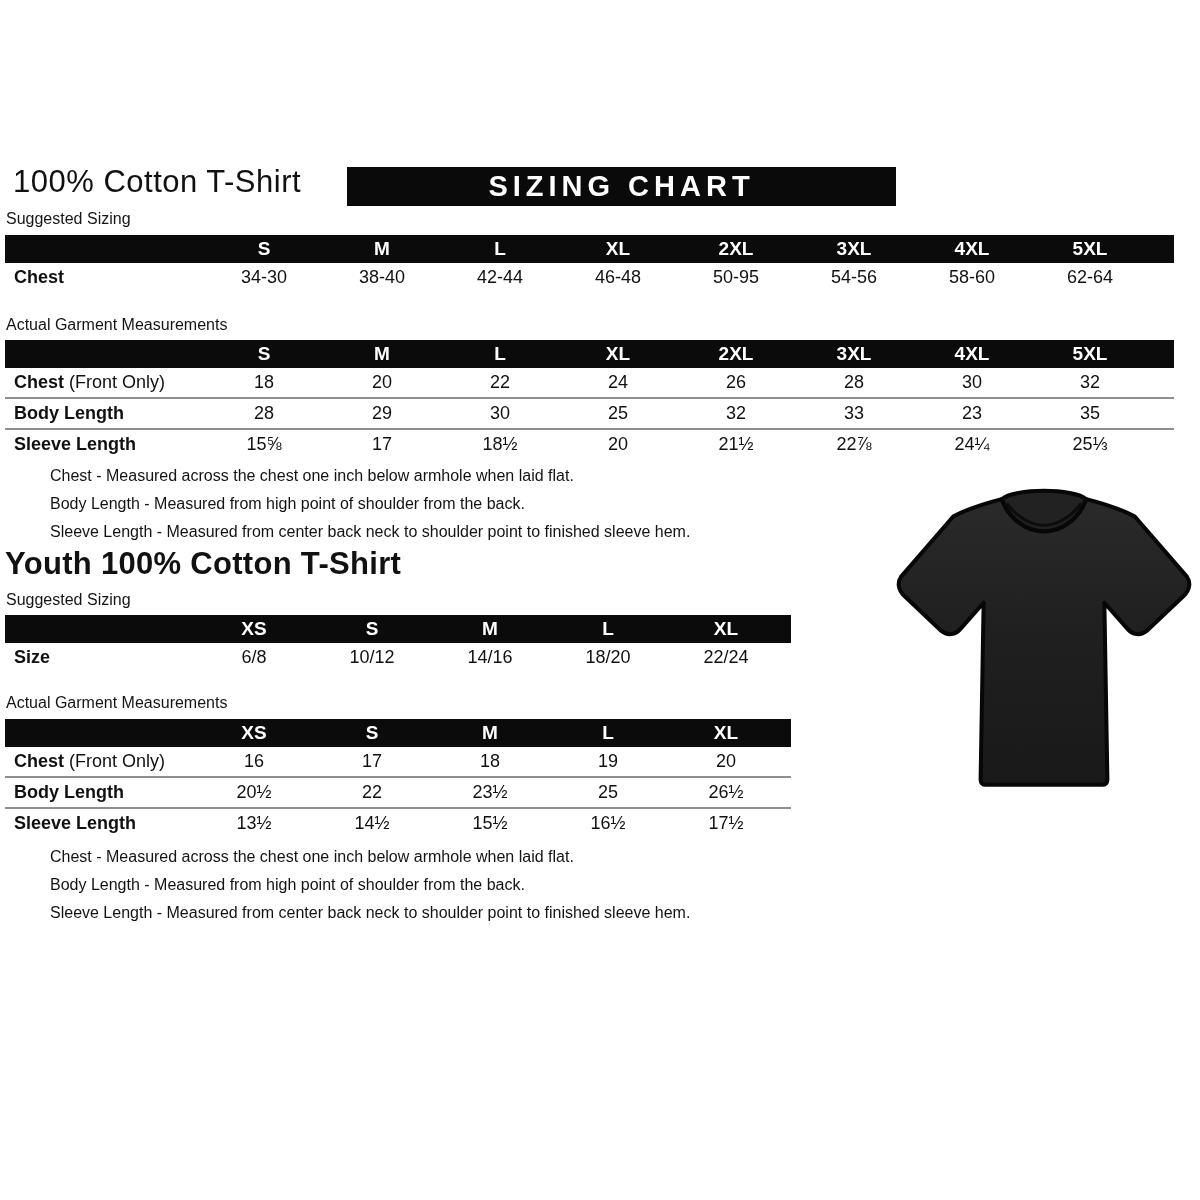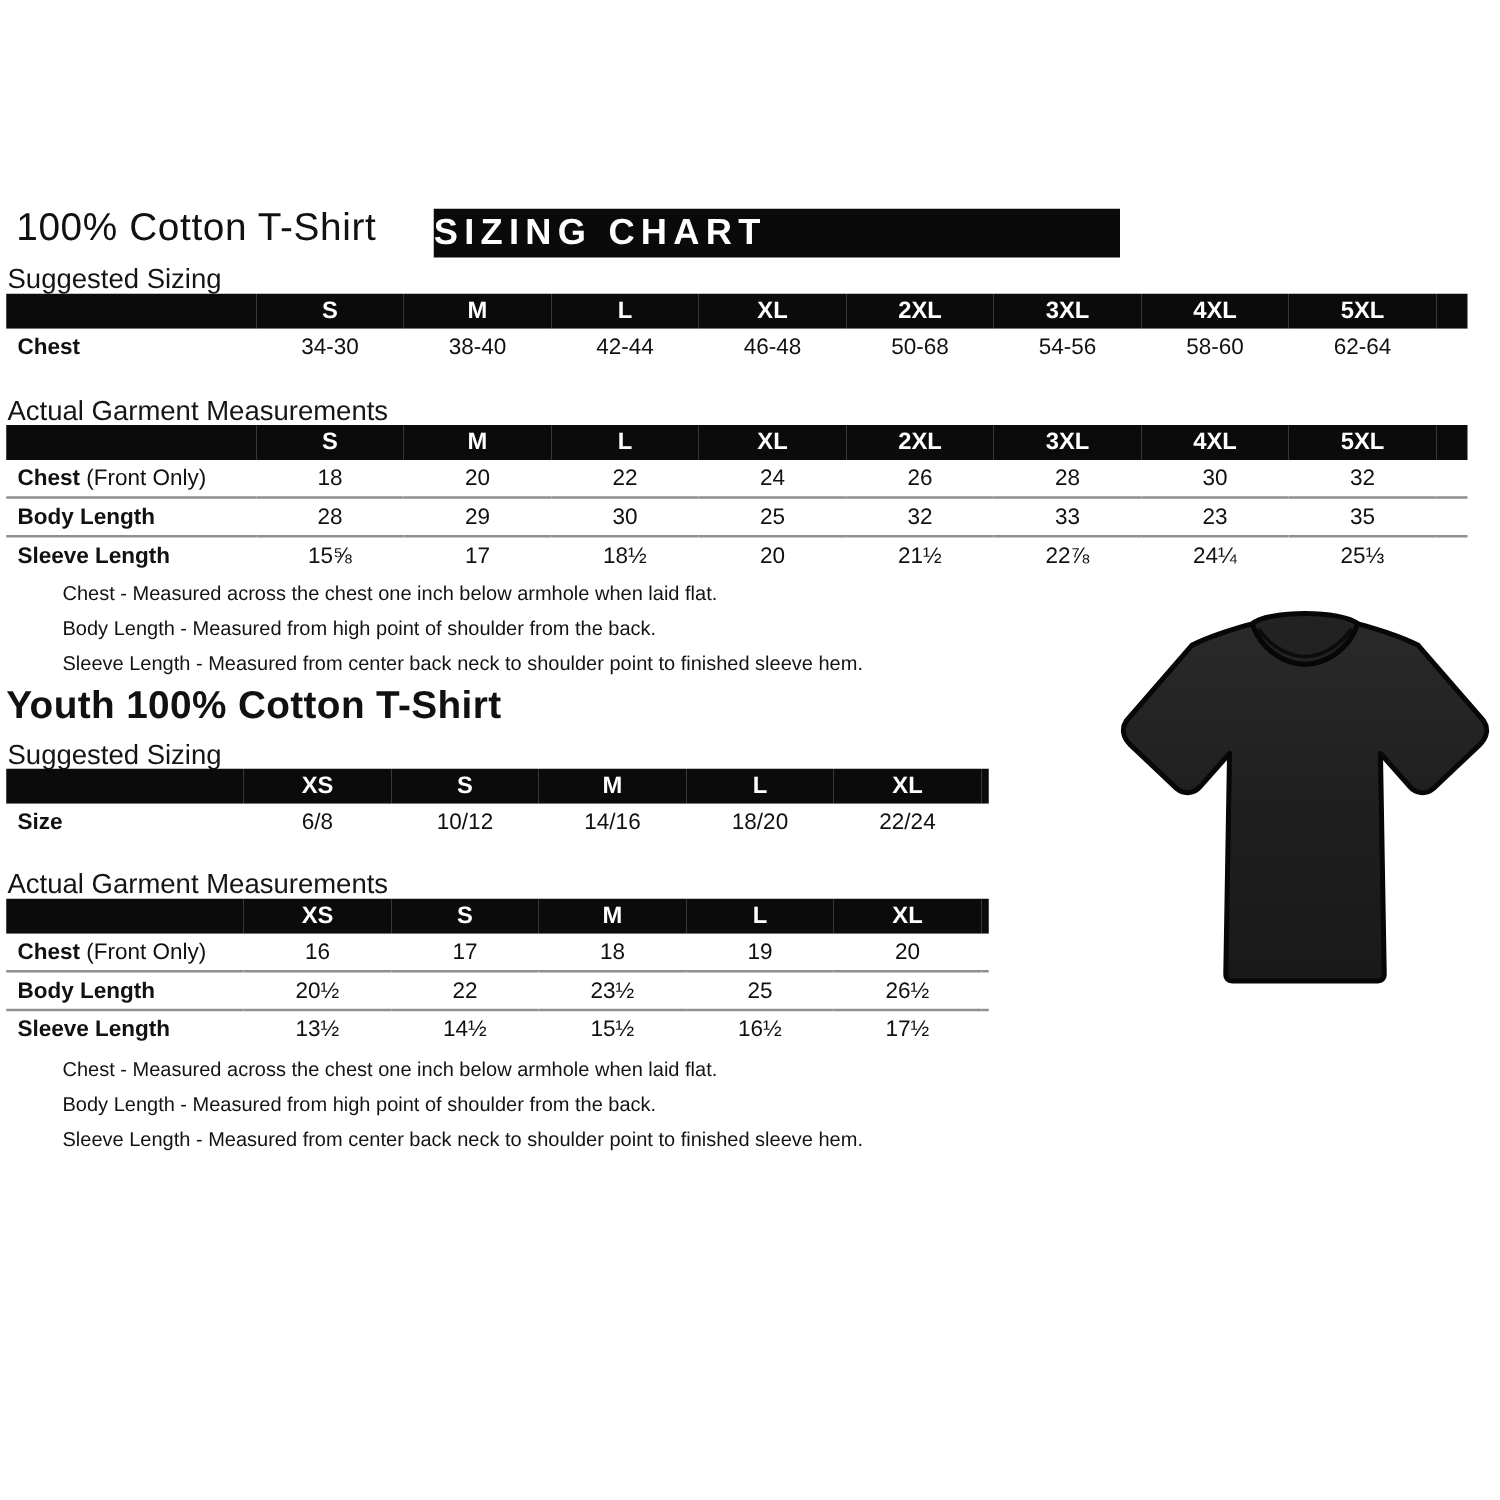--- a/index.html
+++ b/index.html
@@ -7,7 +7,7 @@
         font-family:"Liberation Sans", sans-serif;color:#111;}
   .main-title{position:absolute;left:13px;top:164px;font-size:31px;font-weight:400;letter-spacing:0.5px;}
   .banner{position:absolute;left:347px;top:167px;width:549px;height:39px;background:#0a0a0a;
-          display:flex;align-items:center;justify-content:flex-start;}
+          display:flex;align-items:center;justify-content:center;}
   .banner span{color:#ffffff;font-weight:700;font-size:29px;letter-spacing:5px;}
   .section-label{position:absolute;font-size:22px;color:#151515;}
   .youth-title{position:absolute;left:5px;top:546px;font-size:31px;font-weight:700;letter-spacing:0.3px;}

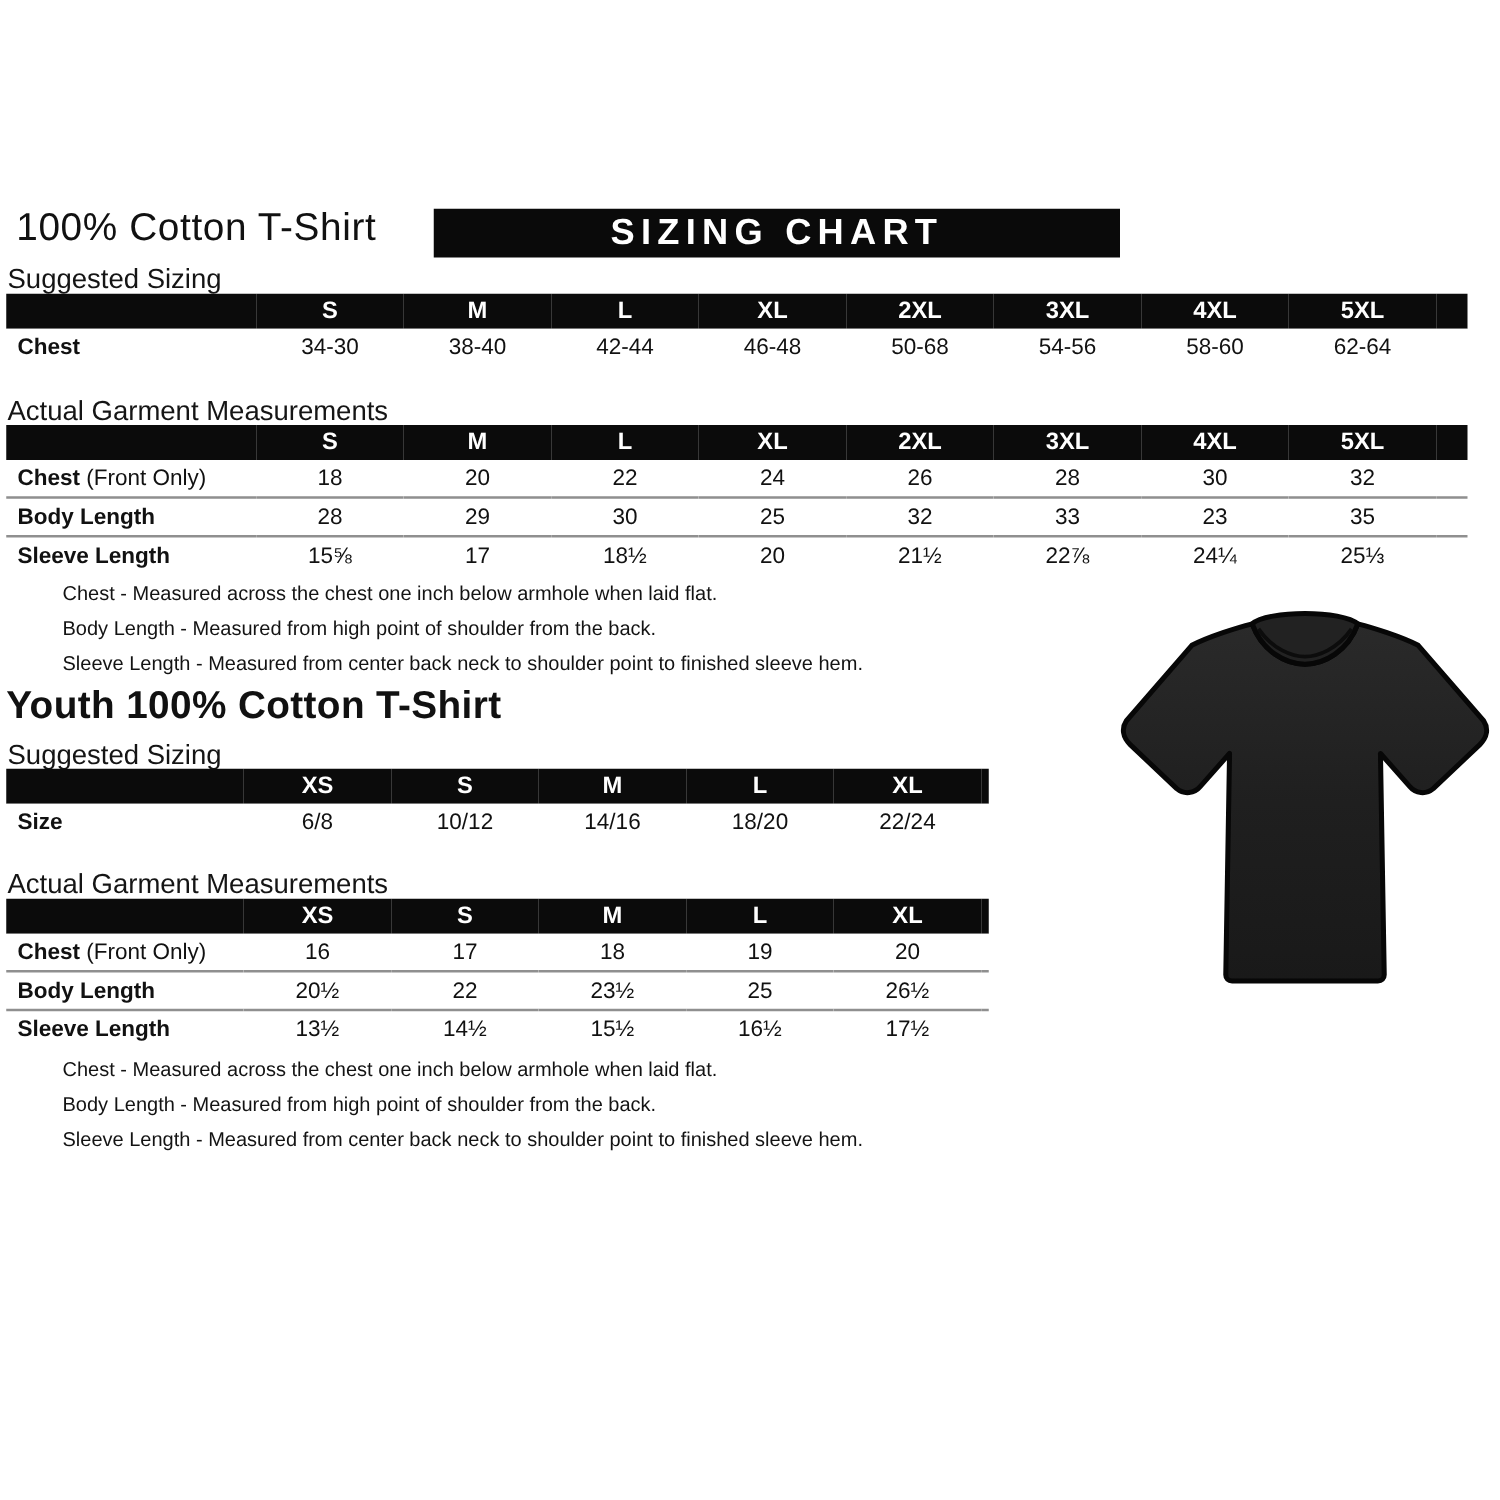--- a/index.html
+++ b/index.html
@@ -9,7 +9,7 @@
   .banner{position:absolute;left:347px;top:167px;width:549px;height:39px;background:#0a0a0a;
           display:flex;align-items:center;justify-content:center;}
   .banner span{color:#ffffff;font-weight:700;font-size:29px;letter-spacing:5px;}
-  .section-label{position:absolute;font-size:22px;color:#151515;}
+  .section-label{position:absolute;font-size:16px;color:#151515;}
   .youth-title{position:absolute;left:5px;top:546px;font-size:31px;font-weight:700;letter-spacing:0.3px;}
 
   .grid{position:absolute;left:5px;display:grid;}

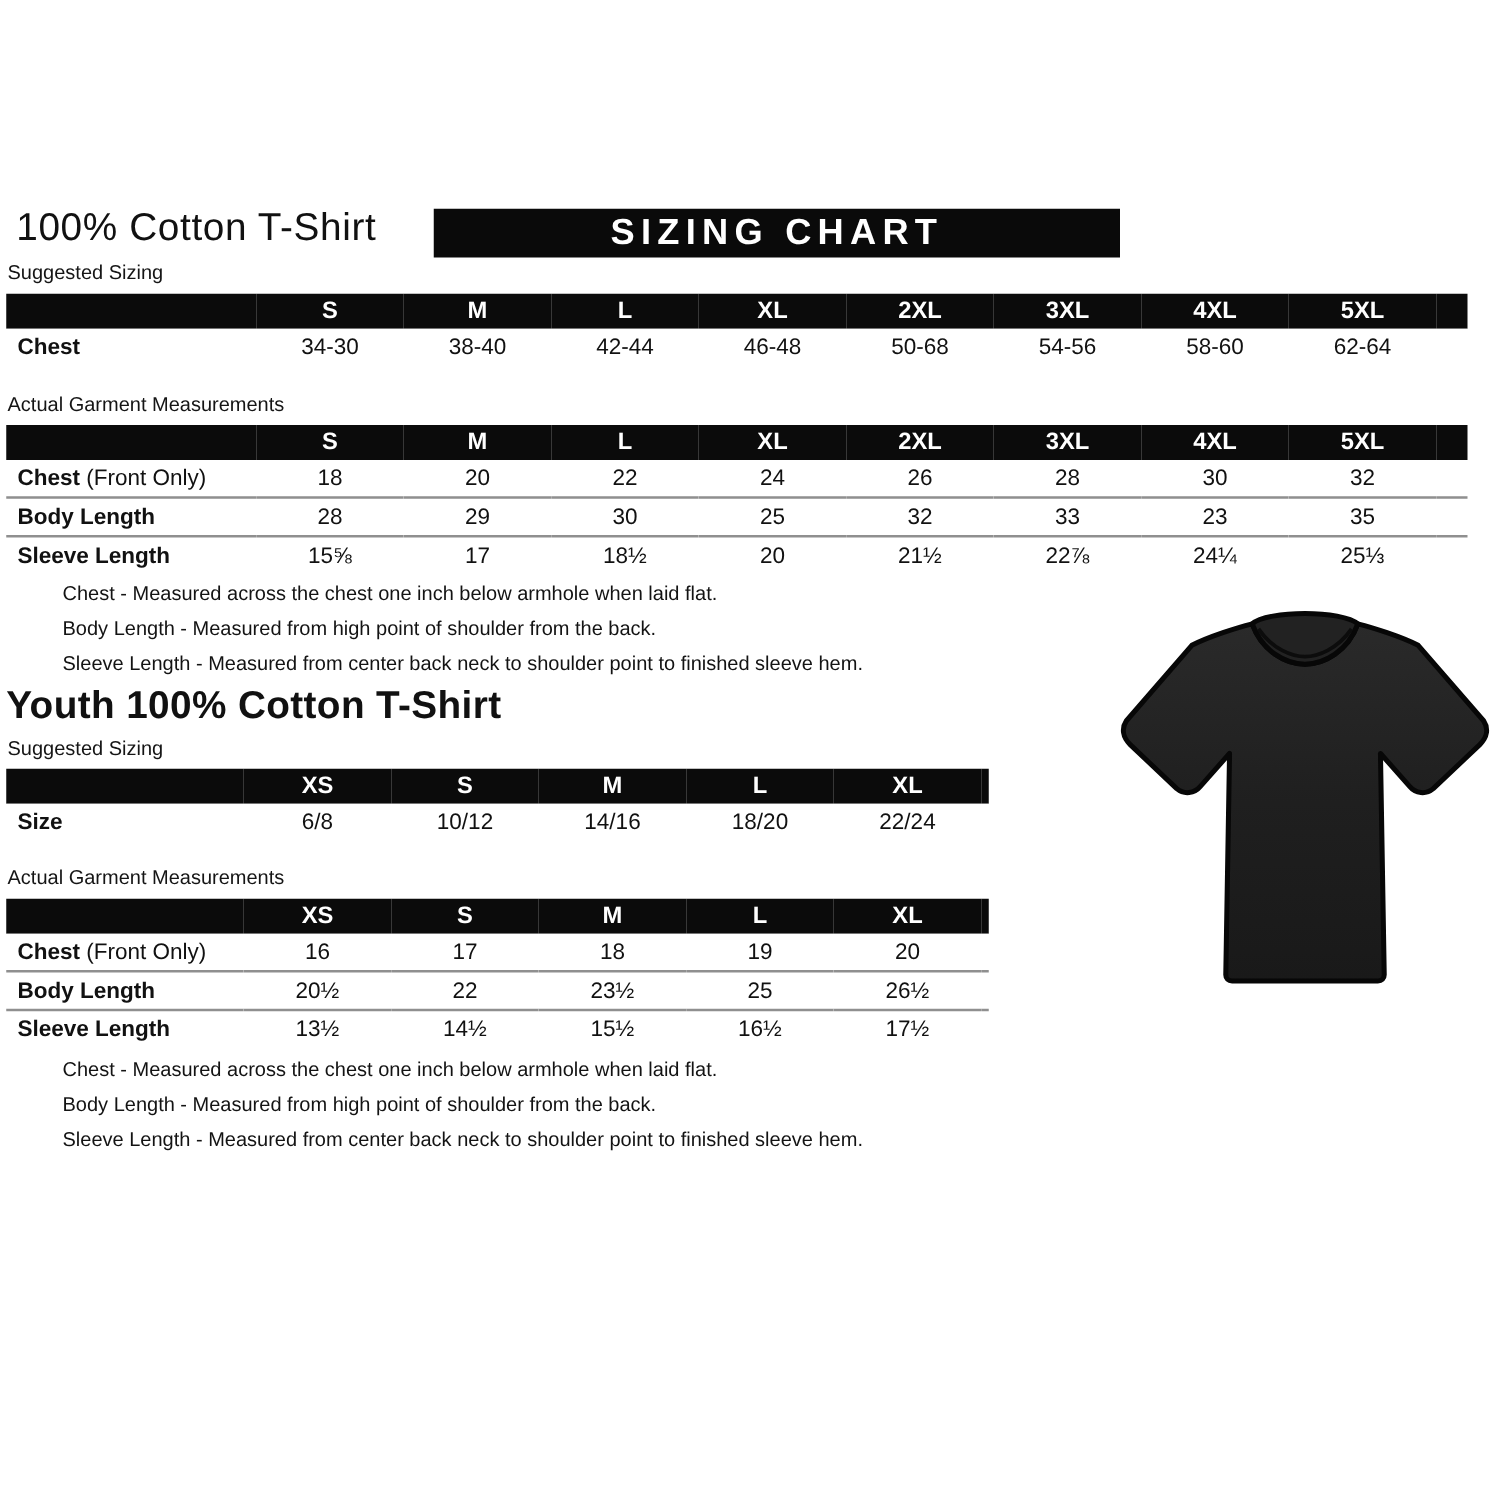--- a/index.html
+++ b/index.html
@@ -61,7 +61,7 @@
       <div class="cell">38-40</div>
       <div class="cell">42-44</div>
       <div class="cell">46-48</div>
-      <div class="cell">50-68</div>
+      <div class="cell">50-95</div>
       <div class="cell">54-56</div>
       <div class="cell">58-60</div>
       <div class="cell">62-64</div>

